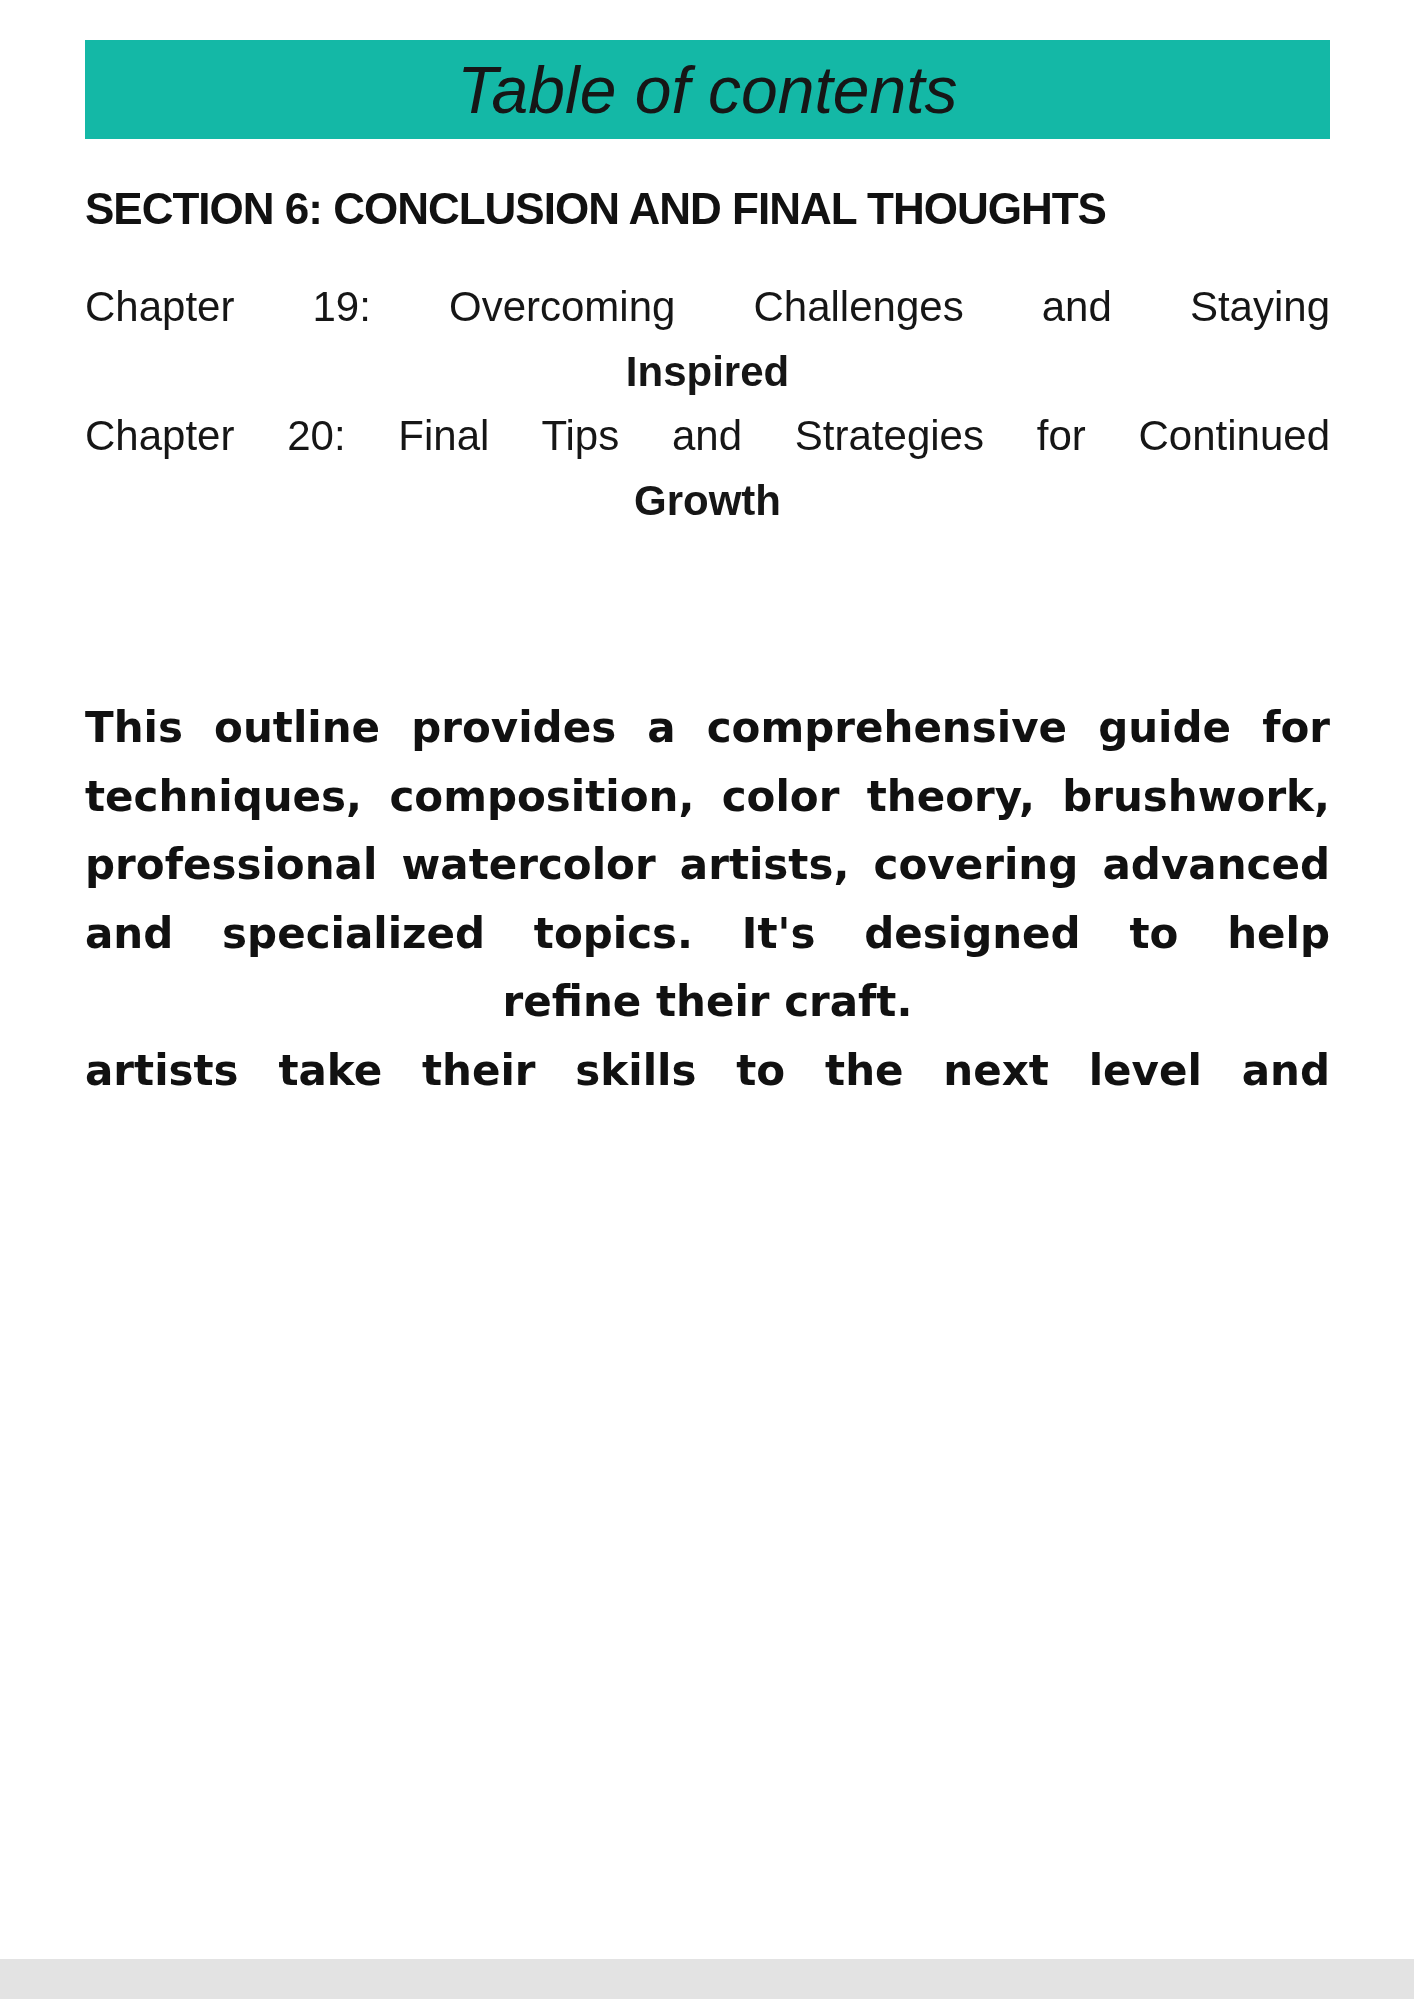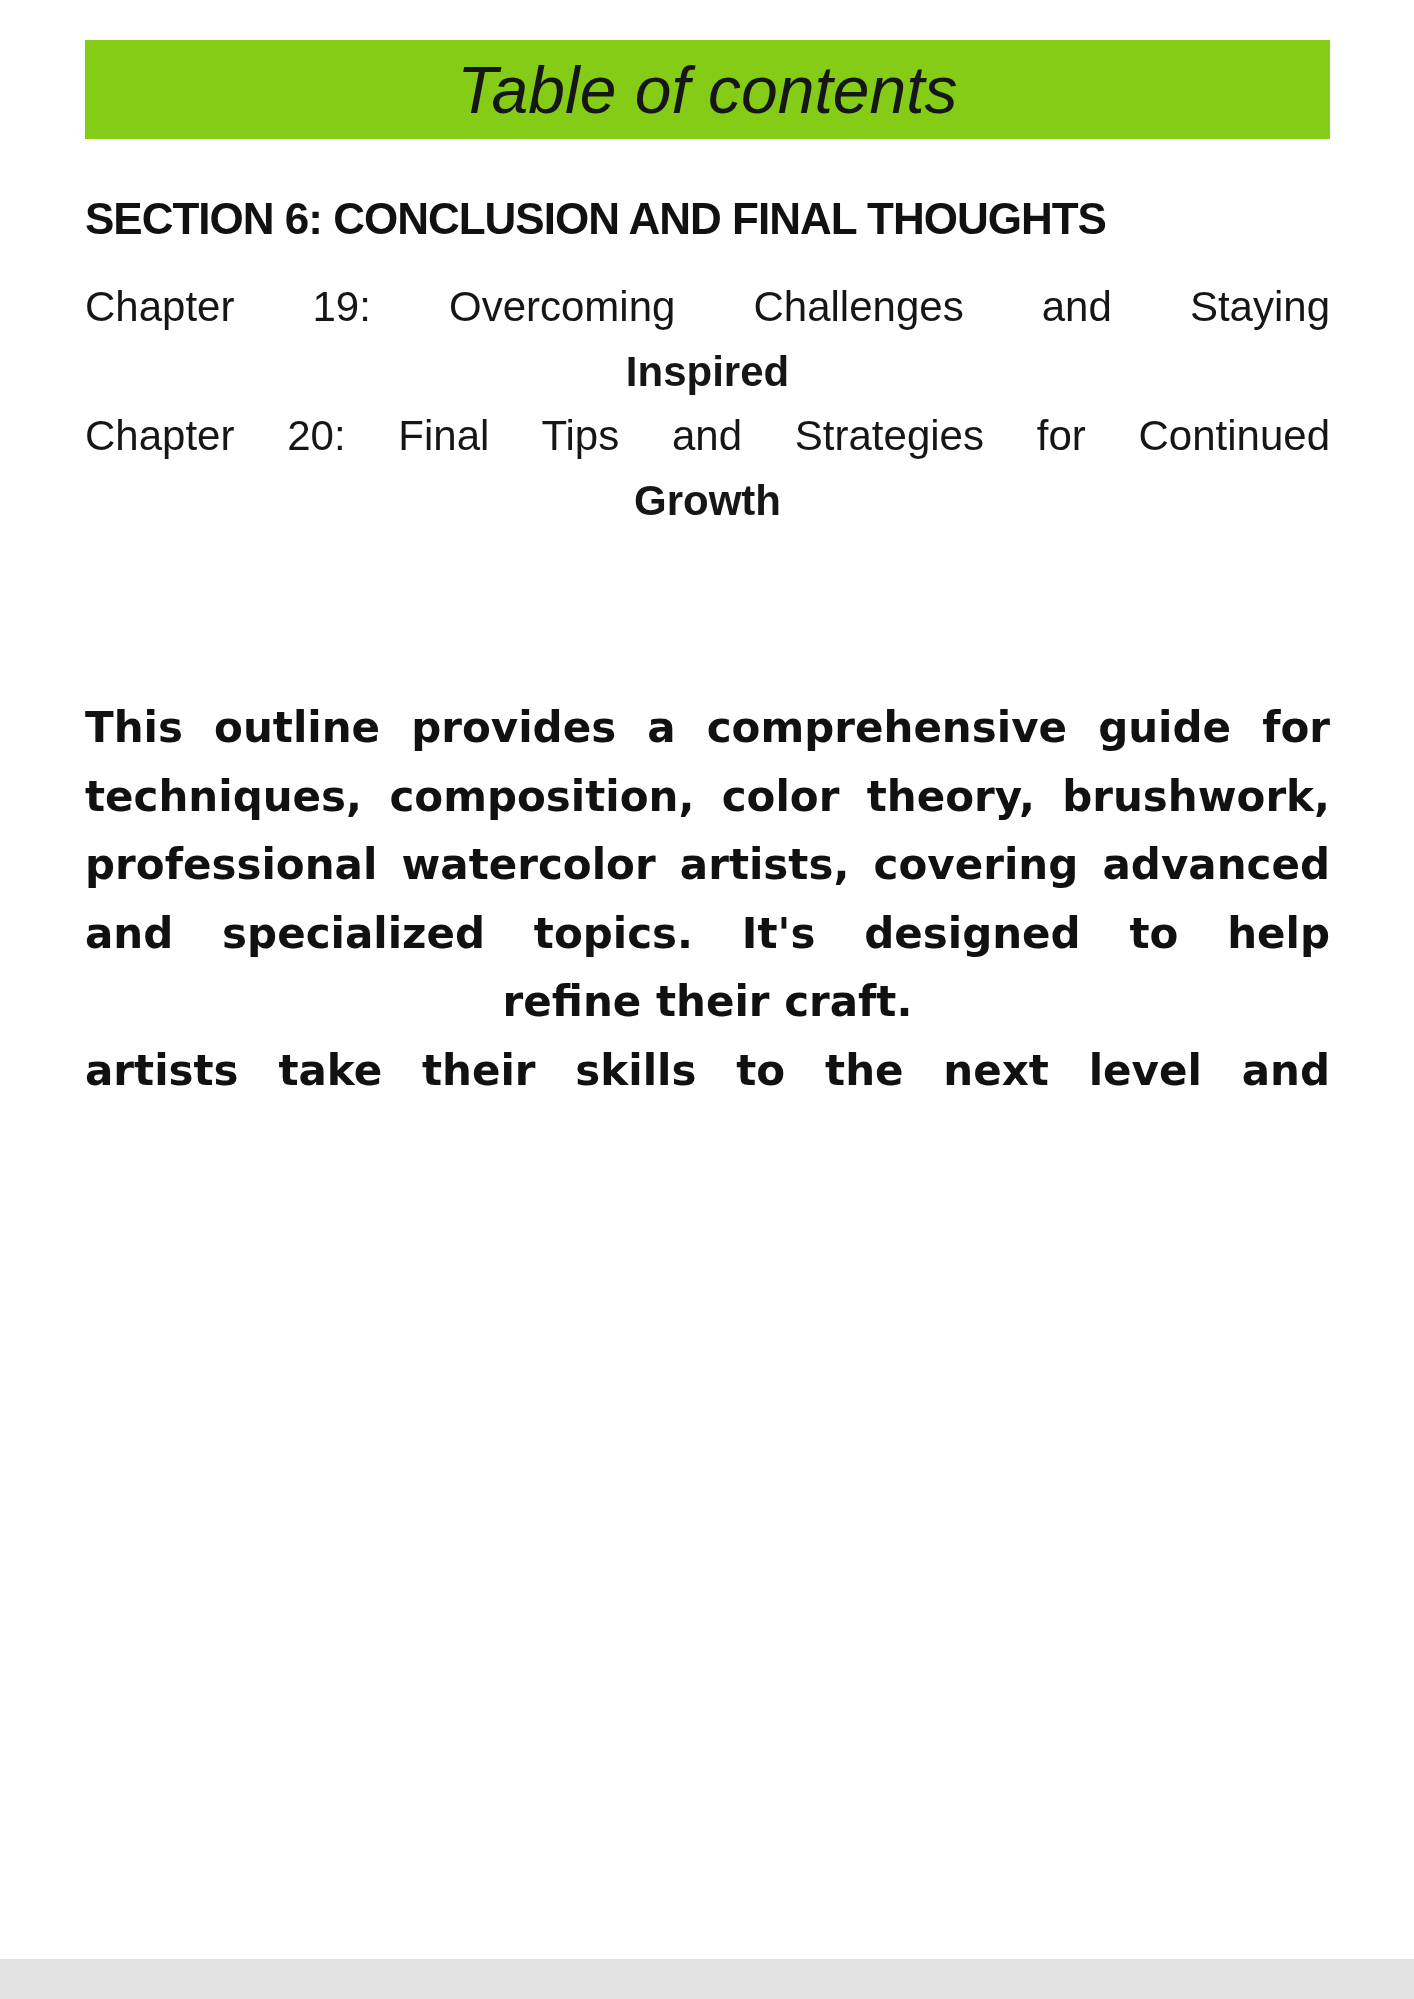--- a/index.html
+++ b/index.html
@@ -104,7 +104,7 @@
 
 <div class="page">
 
-  <header class="title-band" style="background-color: #84cc16;">
+  <header class="title-band" style="background-color: #14b8a6;">
     <h1 class="page-title">Table of contents</h1>
   </header>
 

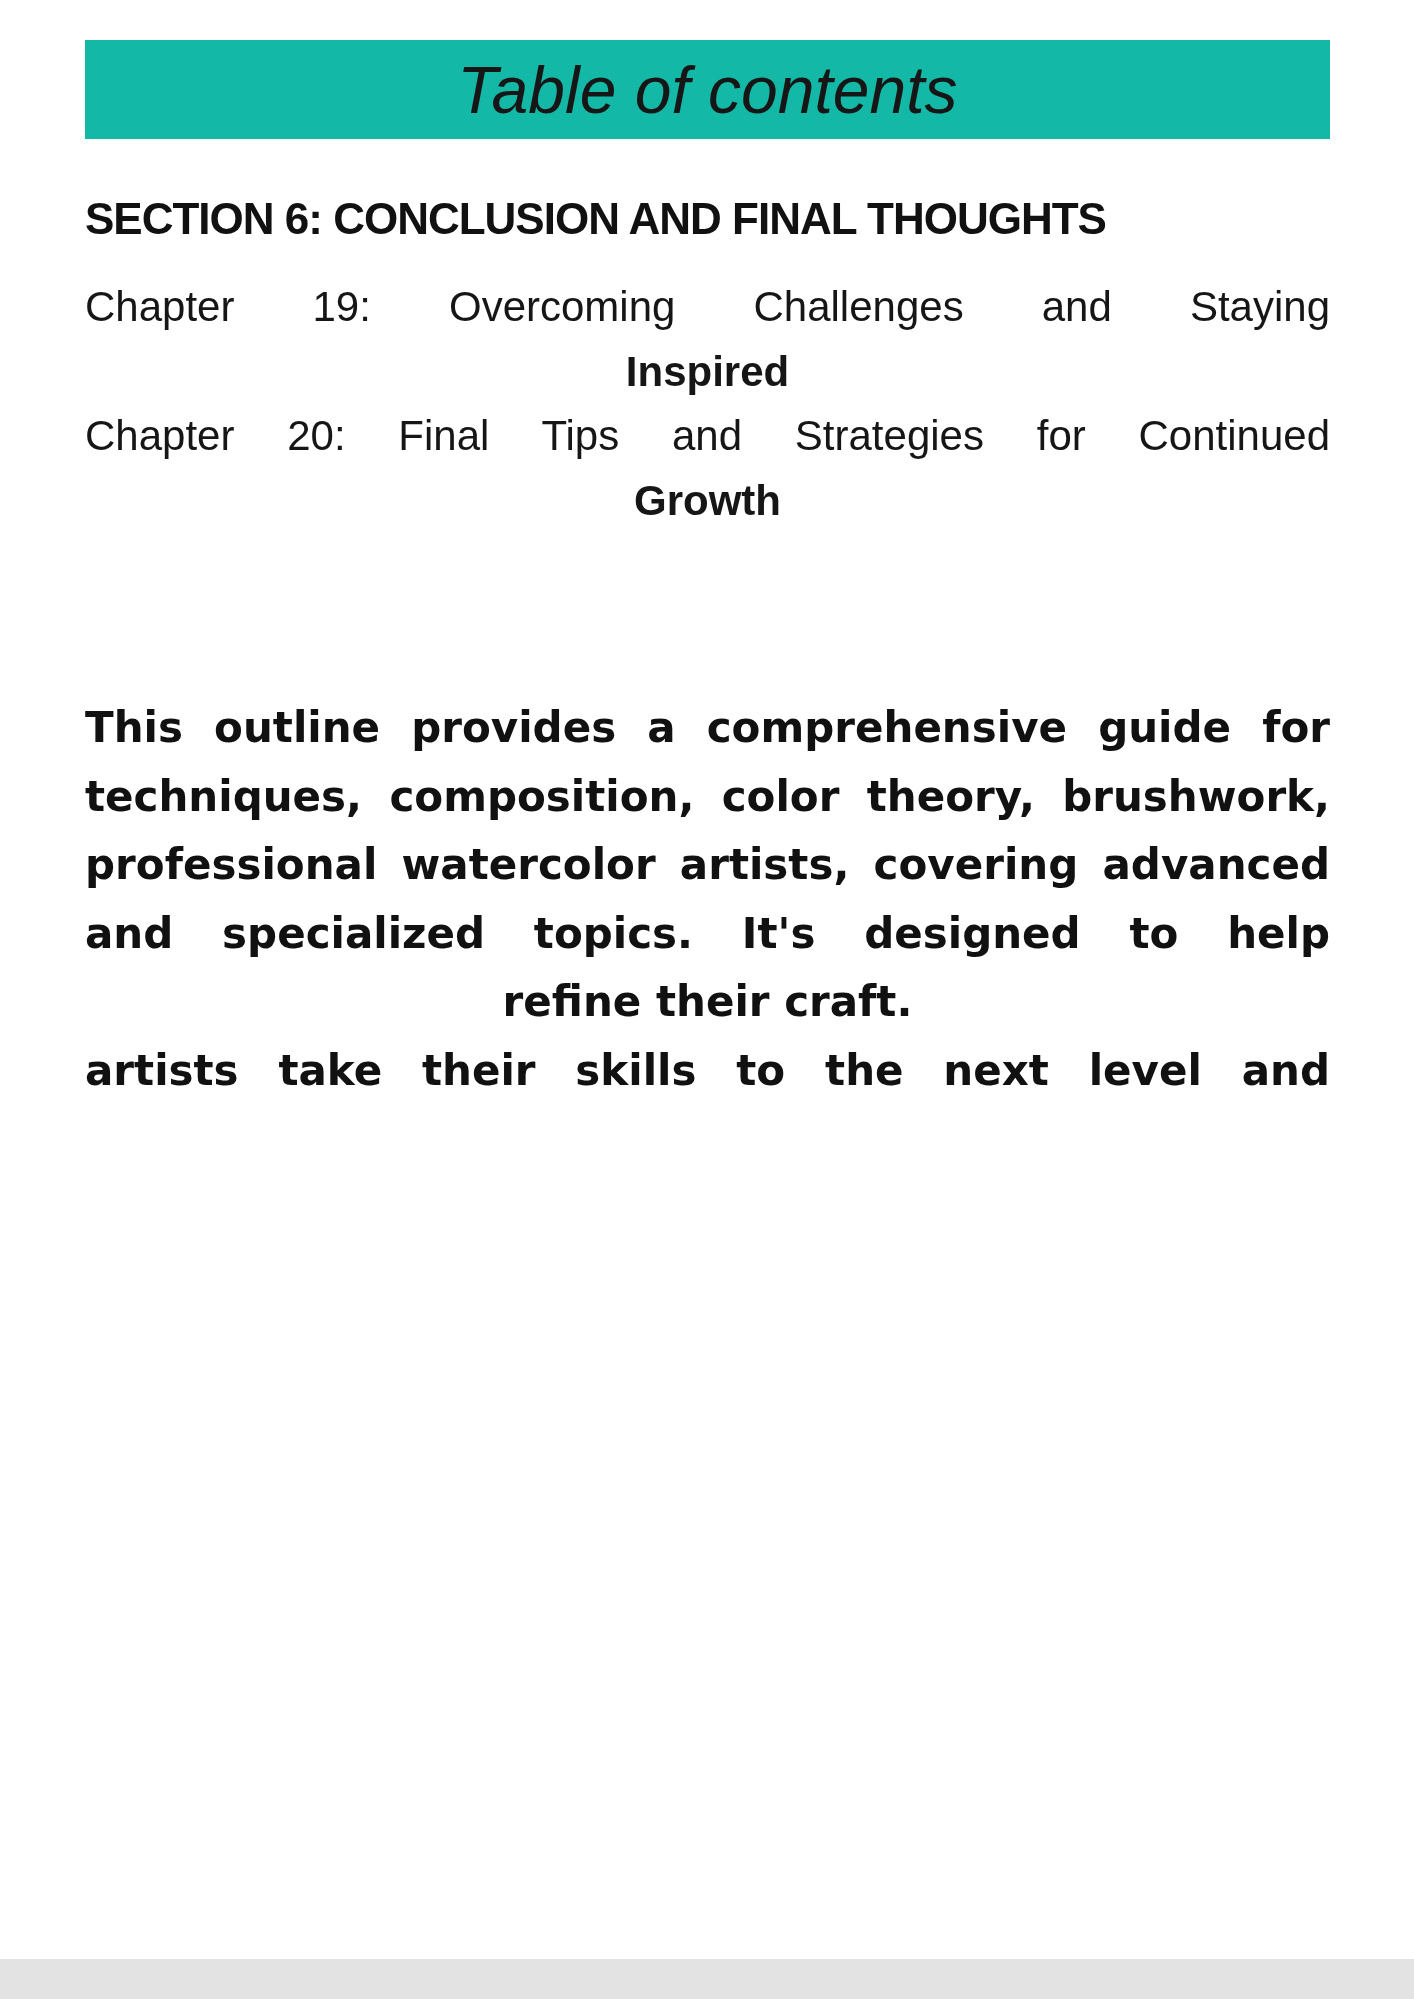--- a/index.html
+++ b/index.html
@@ -40,7 +40,7 @@
   .section-heading {
     position: absolute;
     left: 85px;
-    top: 197px;
+    top: 187px;
     margin: 0;
     font-family: "Liberation Sans", sans-serif;
     font-weight: 700;

